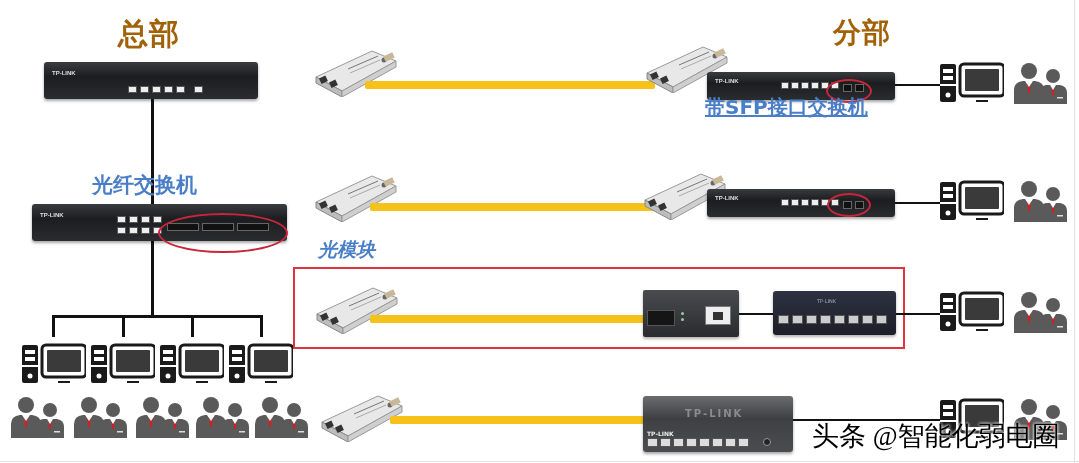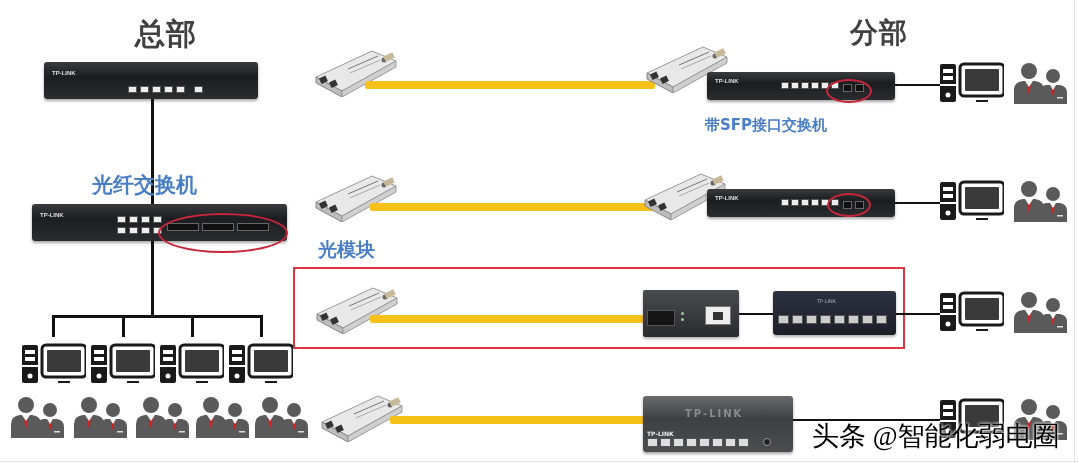--- a/index.html
+++ b/index.html
@@ -6,7 +6,7 @@
   html, body { width: 1079px; height: 463px; background: #ffffff; overflow: hidden; }
   body { position: relative; font-family: "DejaVu Sans", sans-serif; }
   .abs { position: absolute; }
-  .title { color: #404040; font-weight: bold; letter-spacing: 1px; margin-left: 17px; }
+  .title { color: #a16207; font-weight: bold; letter-spacing: 1px; }
   .label { color: #4a7fc8; font-weight: bold; }
   .wire { position: absolute; background: #111; }
   .fiber { position: absolute; height: 8px; background: #f6c21a; border-radius: 2px; }

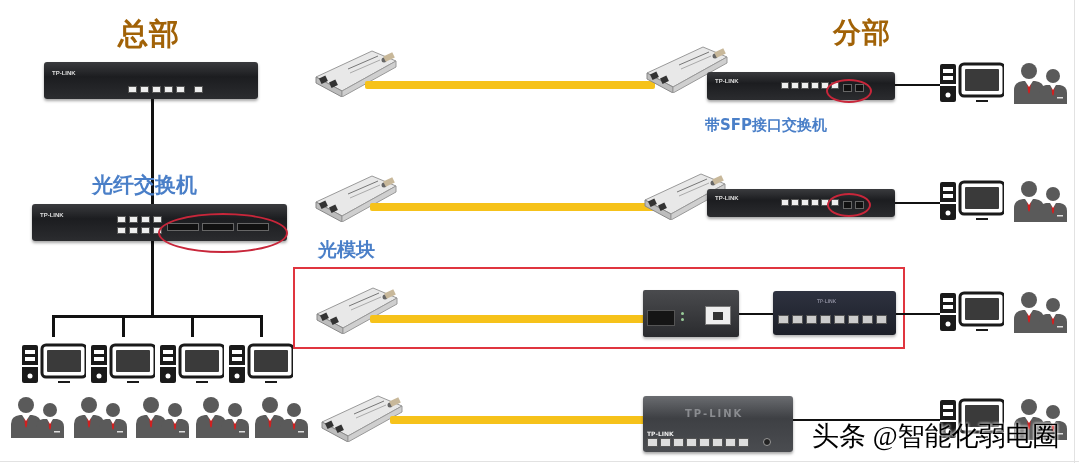--- a/index.html
+++ b/index.html
@@ -157,7 +157,7 @@
 <svg class="people" style="left:1013px;top:62px;" viewBox="0 0 54 42">
     <use href="#people-shape"></use>
   </svg>
-<div class="abs label" style="left:705px;top:116px;font-size:15px;">带SFP接口交换机</div>
+<div class="abs label" style="left:705px;top:94px;font-size:20px;text-decoration:underline;">带SFP接口交换机</div>
 
 <svg class="sfp" style="left:312px;top:172px;" viewBox="0 0 90 50">
     <use href="#sfp-shape"></use>

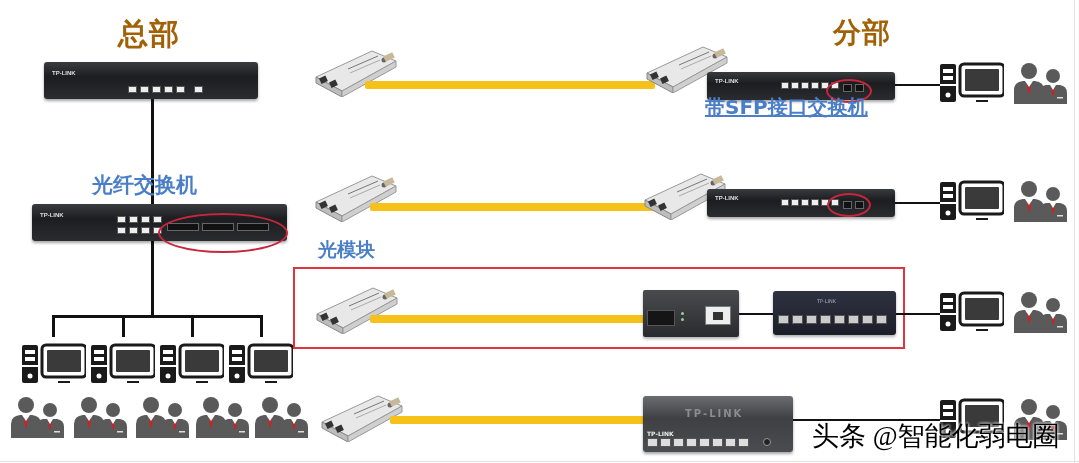--- a/index.html
+++ b/index.html
@@ -185,7 +185,7 @@
 <svg class="people" style="left:1013px;top:180px;" viewBox="0 0 54 42">
     <use href="#people-shape"></use>
   </svg>
-<div class="abs label" style="left:318px;top:237px;font-size:19px;">光模块</div>
+<div class="abs label" style="left:318px;top:237px;font-size:19px;font-style:italic;">光模块</div>
 
 <div class="redbox" style="left:293px;top:267px;width:612px;height:82px;"></div>
 <svg class="sfp" style="left:313px;top:284px;" viewBox="0 0 90 50">

